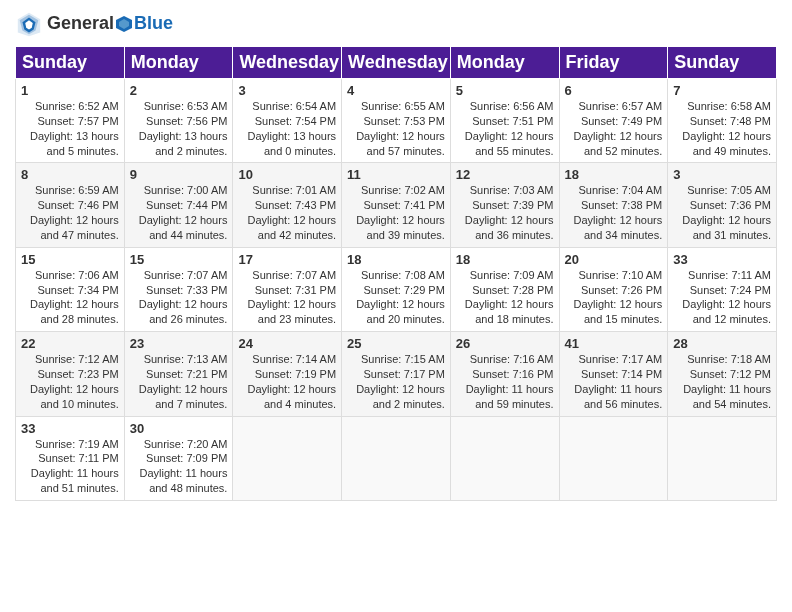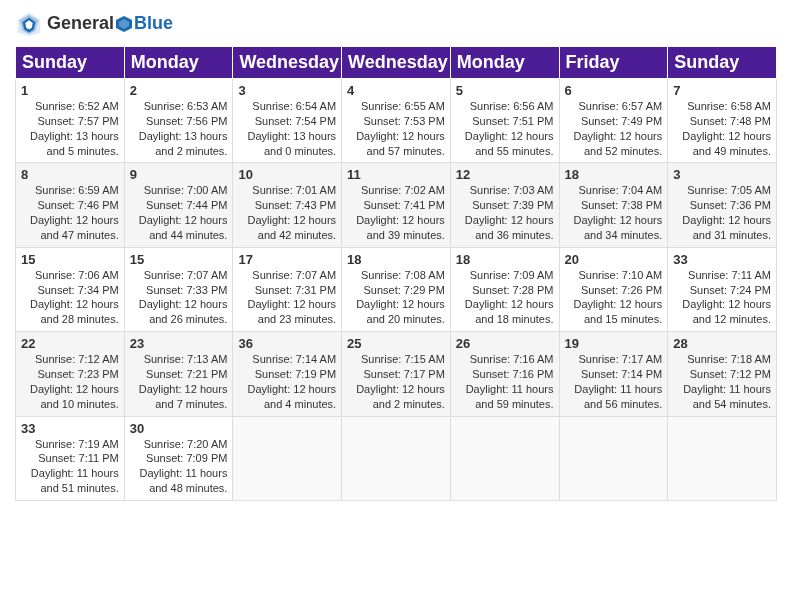--- a/index.html
+++ b/index.html
@@ -237,7 +237,7 @@
             <div class="day-info">Sunrise: 7:13 AM<br>Sunset: 7:21 PM<br>Daylight: 12 hours and 7 minutes.</div>
           </td>
           <td>
-            <span class="day-num">36</span>
+            <span class="day-num">24</span>
             <div class="day-info">Sunrise: 7:14 AM<br>Sunset: 7:19 PM<br>Daylight: 12 hours and 4 minutes.</div>
           </td>
           <td>

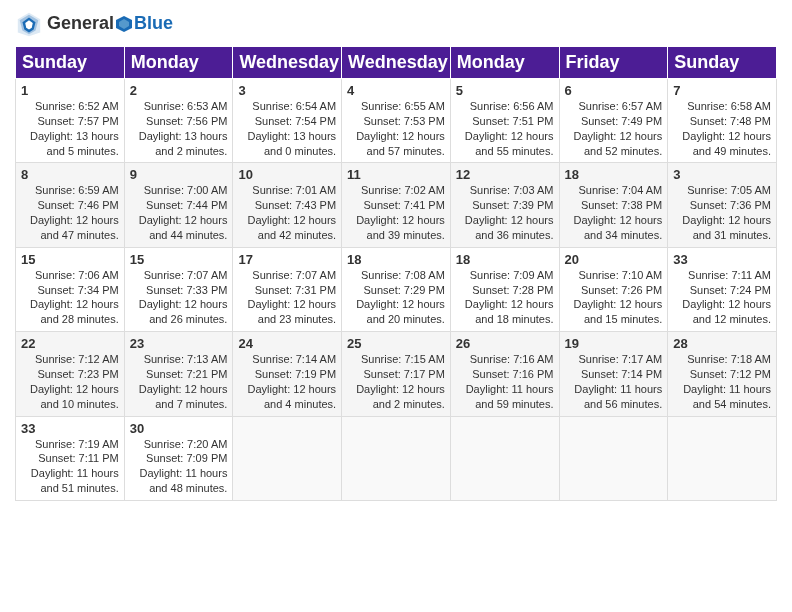--- a/index.html
+++ b/index.html
@@ -249,7 +249,7 @@
             <div class="day-info">Sunrise: 7:16 AM<br>Sunset: 7:16 PM<br>Daylight: 11 hours and 59 minutes.</div>
           </td>
           <td>
-            <span class="day-num">19</span>
+            <span class="day-num">41</span>
             <div class="day-info">Sunrise: 7:17 AM<br>Sunset: 7:14 PM<br>Daylight: 11 hours and 56 minutes.</div>
           </td>
           <td>

